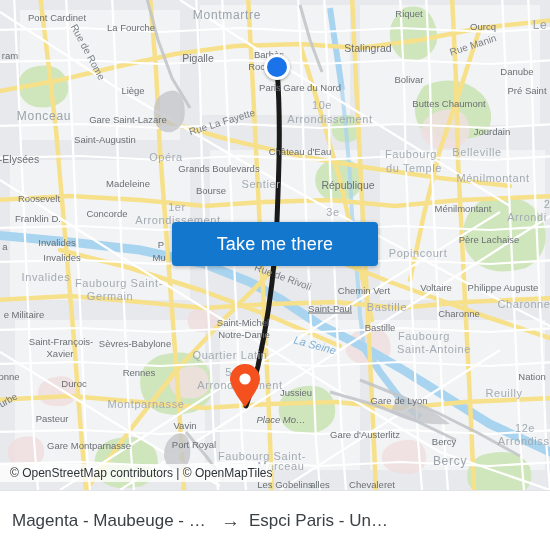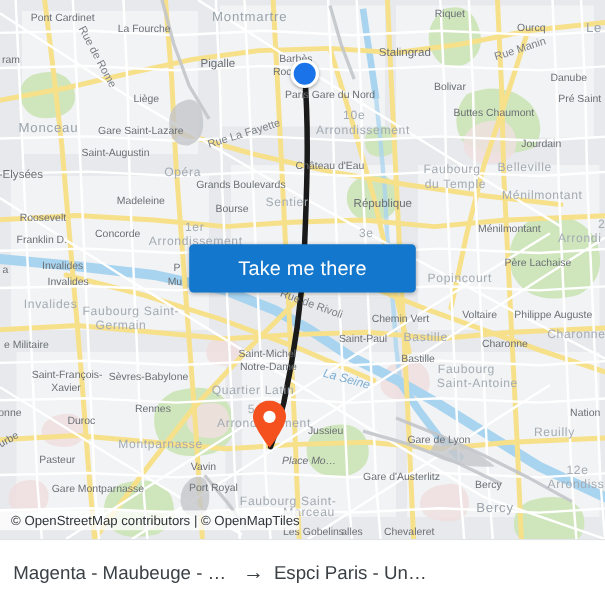--- a/index.html
+++ b/index.html
@@ -282,7 +282,7 @@
         <div class="lbl sm" style="left: 503px; top: 287px;">Philippe Auguste</div>
         <div class="lbl place2" style="left: 524px; top: 304px;">Charonne</div>
         <div class="lbl sm" style="left: 24px; top: 314px;">e Militaire</div>
-        <div class="lbl sm" style="left: 330px; top: 308px;">Saint-Paul</div>
+        <div class="lbl sm" style="left: 330px; top: 308px; text-decoration: underline;">Saint-Paul</div>
         <div class="lbl place2" style="left: 387px; top: 307px;">Bastille</div>
         <div class="lbl sm" style="left: 243px; top: 322px;">Saint-Michel</div>
         <div class="lbl sm" style="left: 244px; top: 334px;">Notre-Dame</div>

